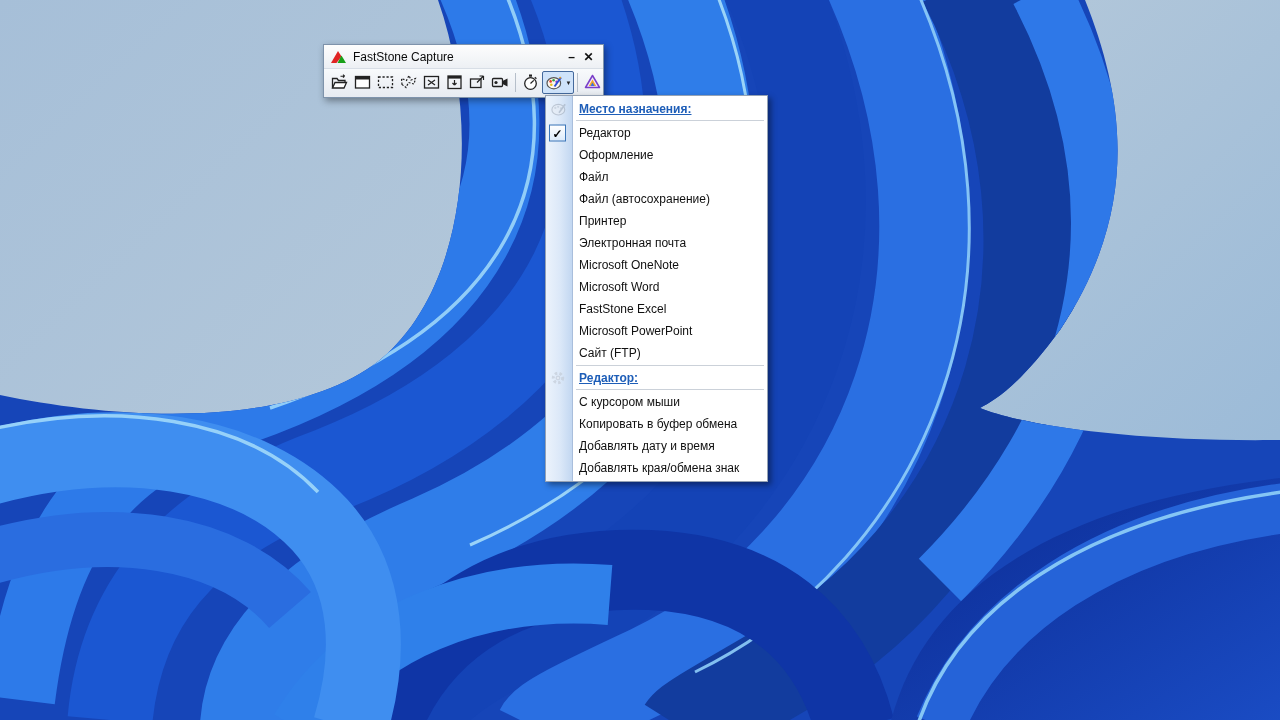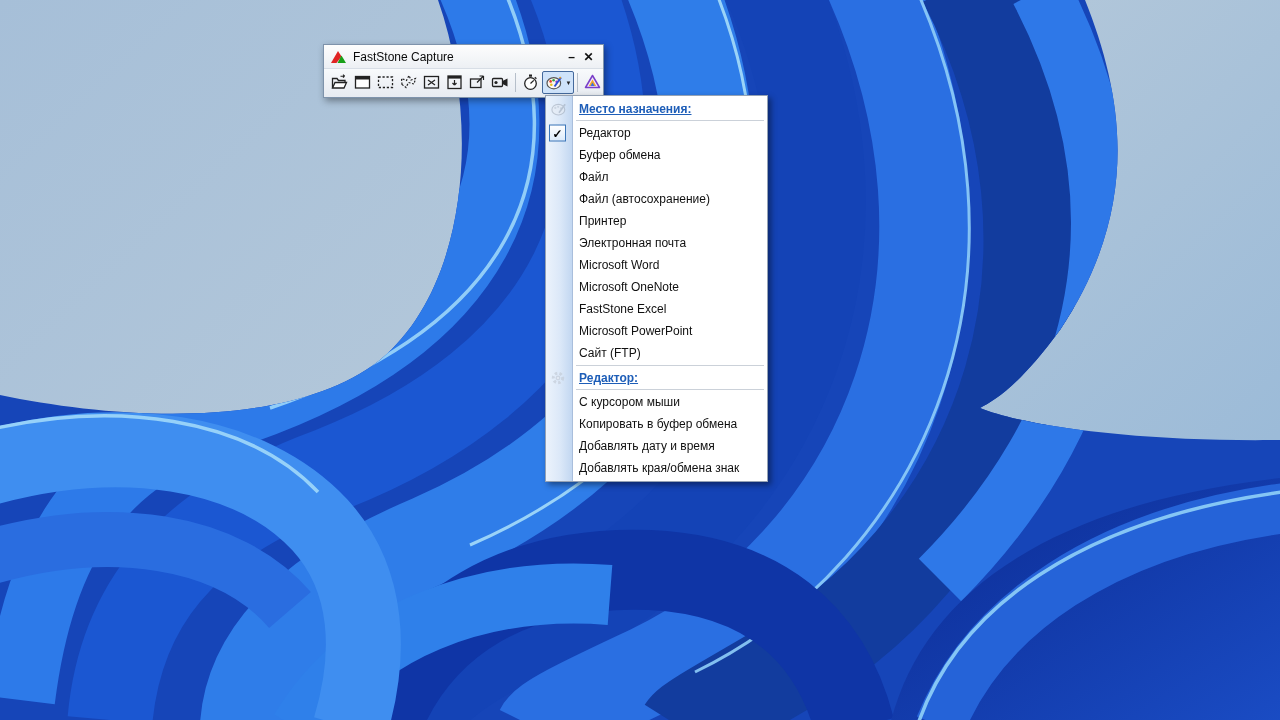--- a/index.html
+++ b/index.html
@@ -246,6 +246,9 @@
     <span>Редактор</span>
   </div>
   <div class="mi">
+    <span>Оформление</span>
+  </div>
+  <div class="mi">
     <span>Буфер обмена</span>
   </div>
   <div class="mi">

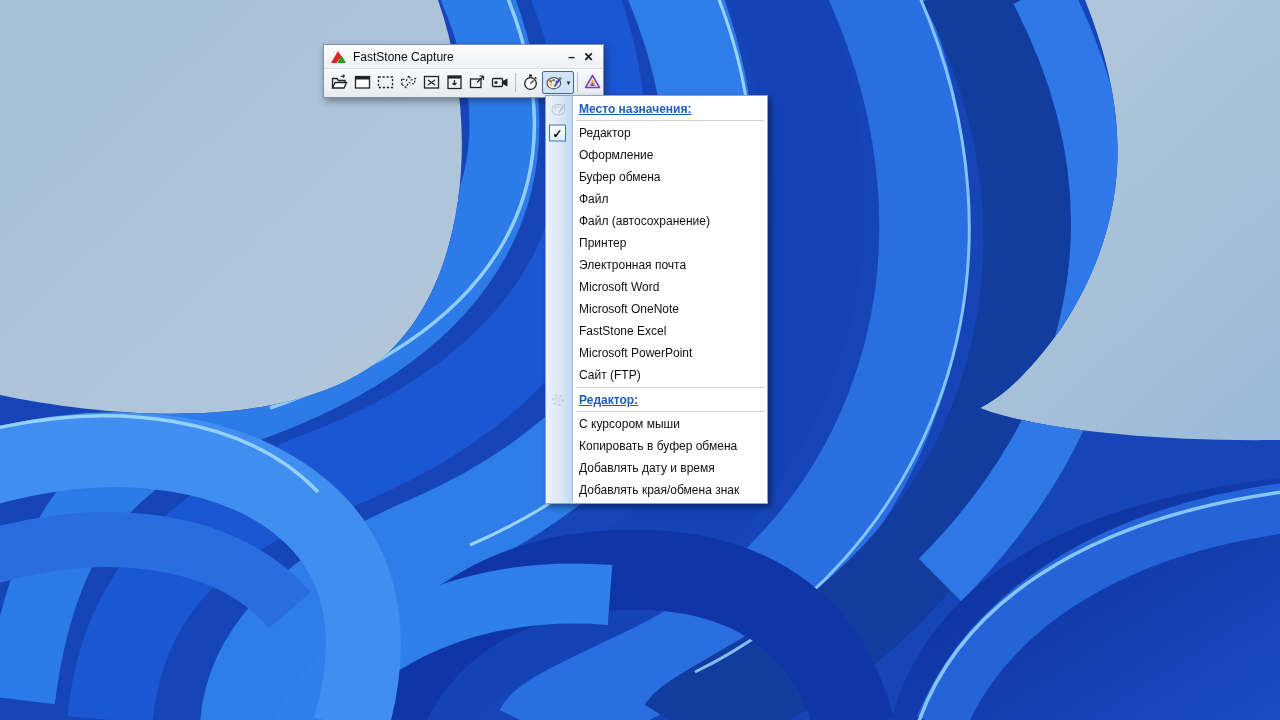--- a/index.html
+++ b/index.html
@@ -249,9 +249,6 @@
     <span>Оформление</span>
   </div>
   <div class="mi">
-    <span>Буфер обмена</span>
-  </div>
-  <div class="mi">
     <span>Файл</span>
   </div>
   <div class="mi">

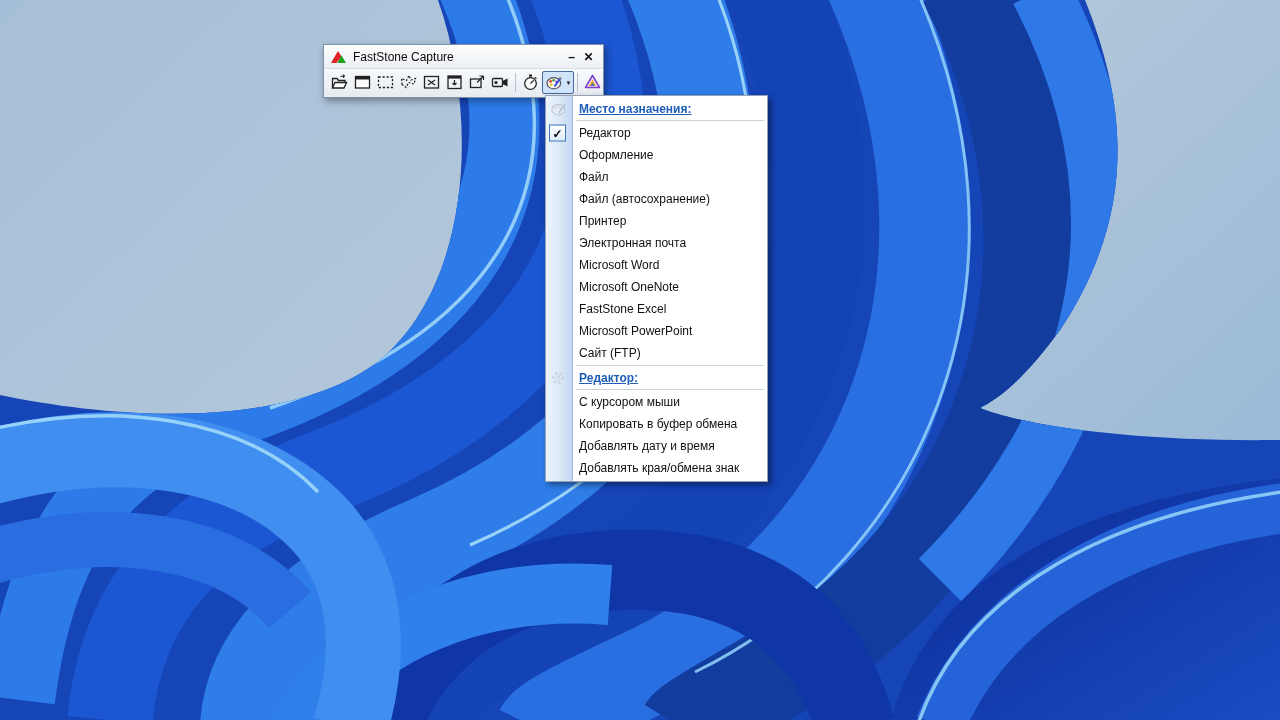--- a/index.html
+++ b/index.html
@@ -261,10 +261,10 @@
     <span>Электронная почта</span>
   </div>
   <div class="mi">
+    <span>Microsoft OneNote</span>
+  </div>
+  <div class="mi">
     <span>Microsoft Word</span>
-  </div>
-  <div class="mi">
-    <span>Microsoft OneNote</span>
   </div>
   <div class="mi">
     <span>FastStone Excel</span>

